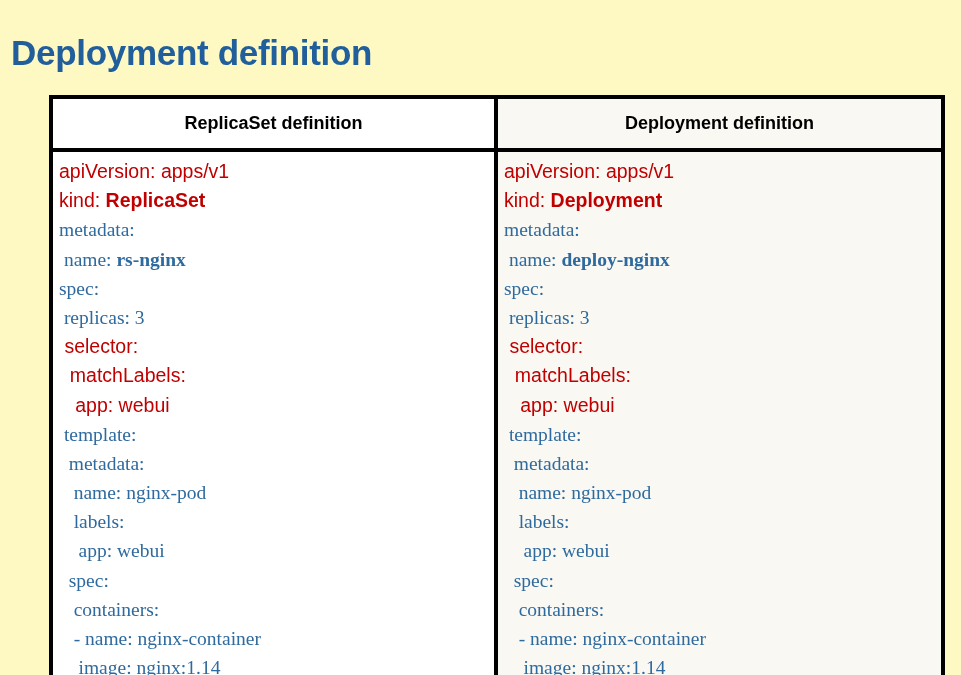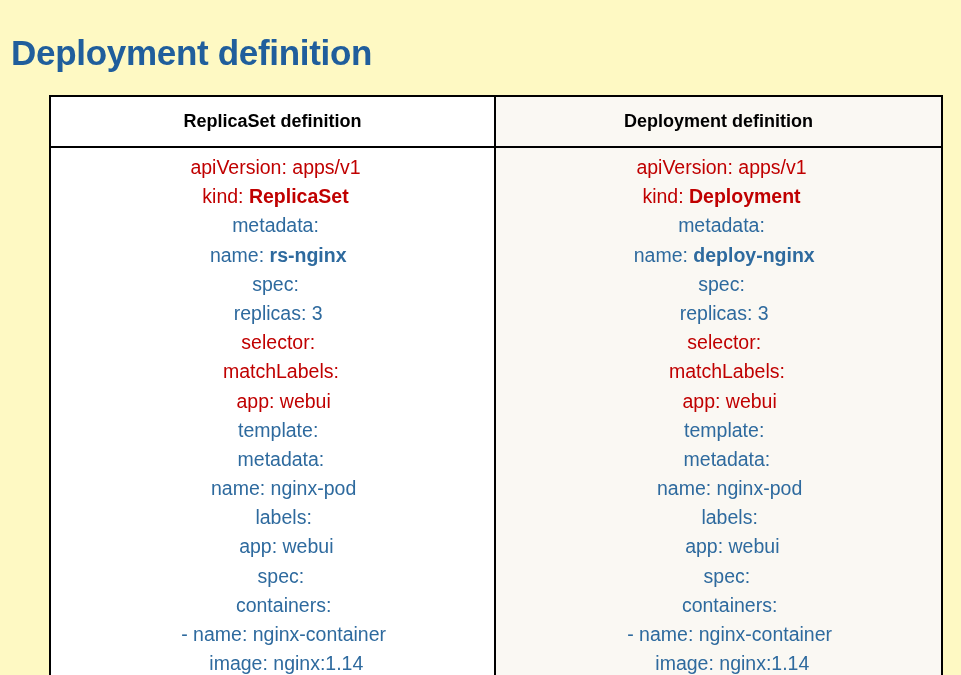--- a/index.html
+++ b/index.html
@@ -50,7 +50,7 @@
 
   #yaml-table th,
   #yaml-table td {
-    border: 2px solid #000000;
+    border: 4px solid #000000;
     padding: 0;
     vertical-align: top;
   }

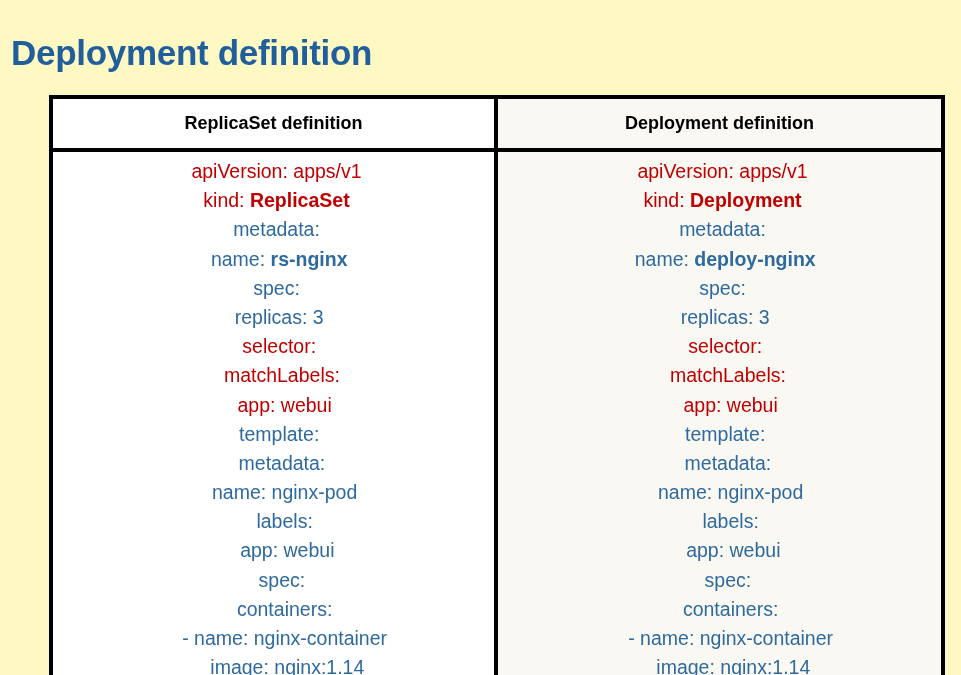--- a/index.html
+++ b/index.html
@@ -85,7 +85,6 @@
     white-space: pre;
     display: block;
     height: 29.2px;
-    text-align: center;
   }
   .c-red  { color: #c00000; }
   .c-blue { color: #2e6a9e; }

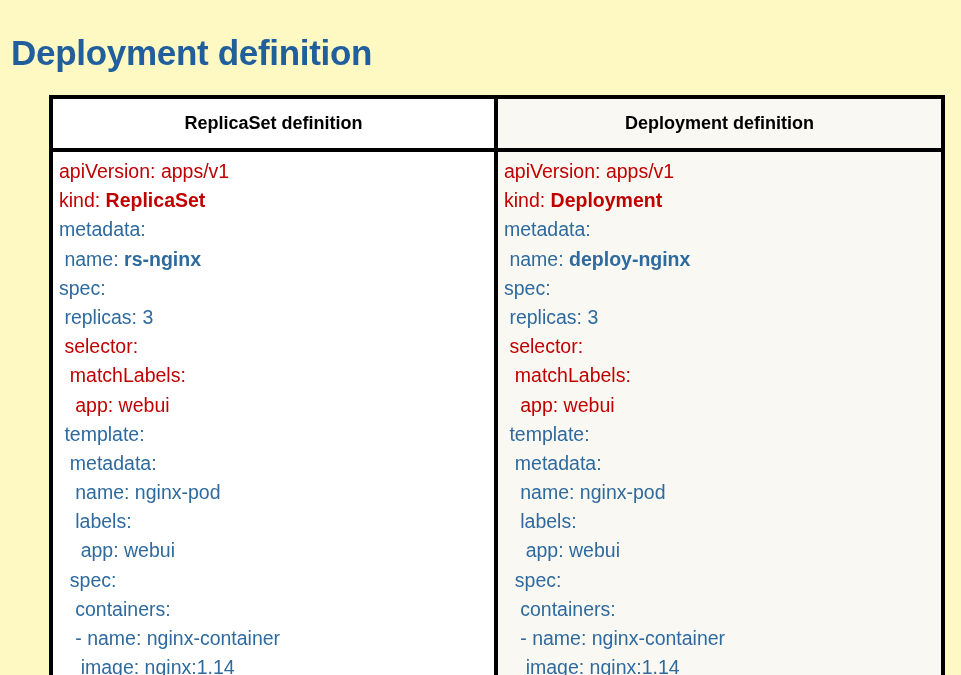--- a/index.html
+++ b/index.html
@@ -87,7 +87,7 @@
     height: 29.2px;
   }
   .c-red  { color: #c00000; }
-  .c-blue { color: #2e6a9e; }
+  .c-blue { color: #2e6a9e; font-family: Liberation Serif, serif; }
   .v-bold { font-weight: bold; }
 </style>
 </head>

